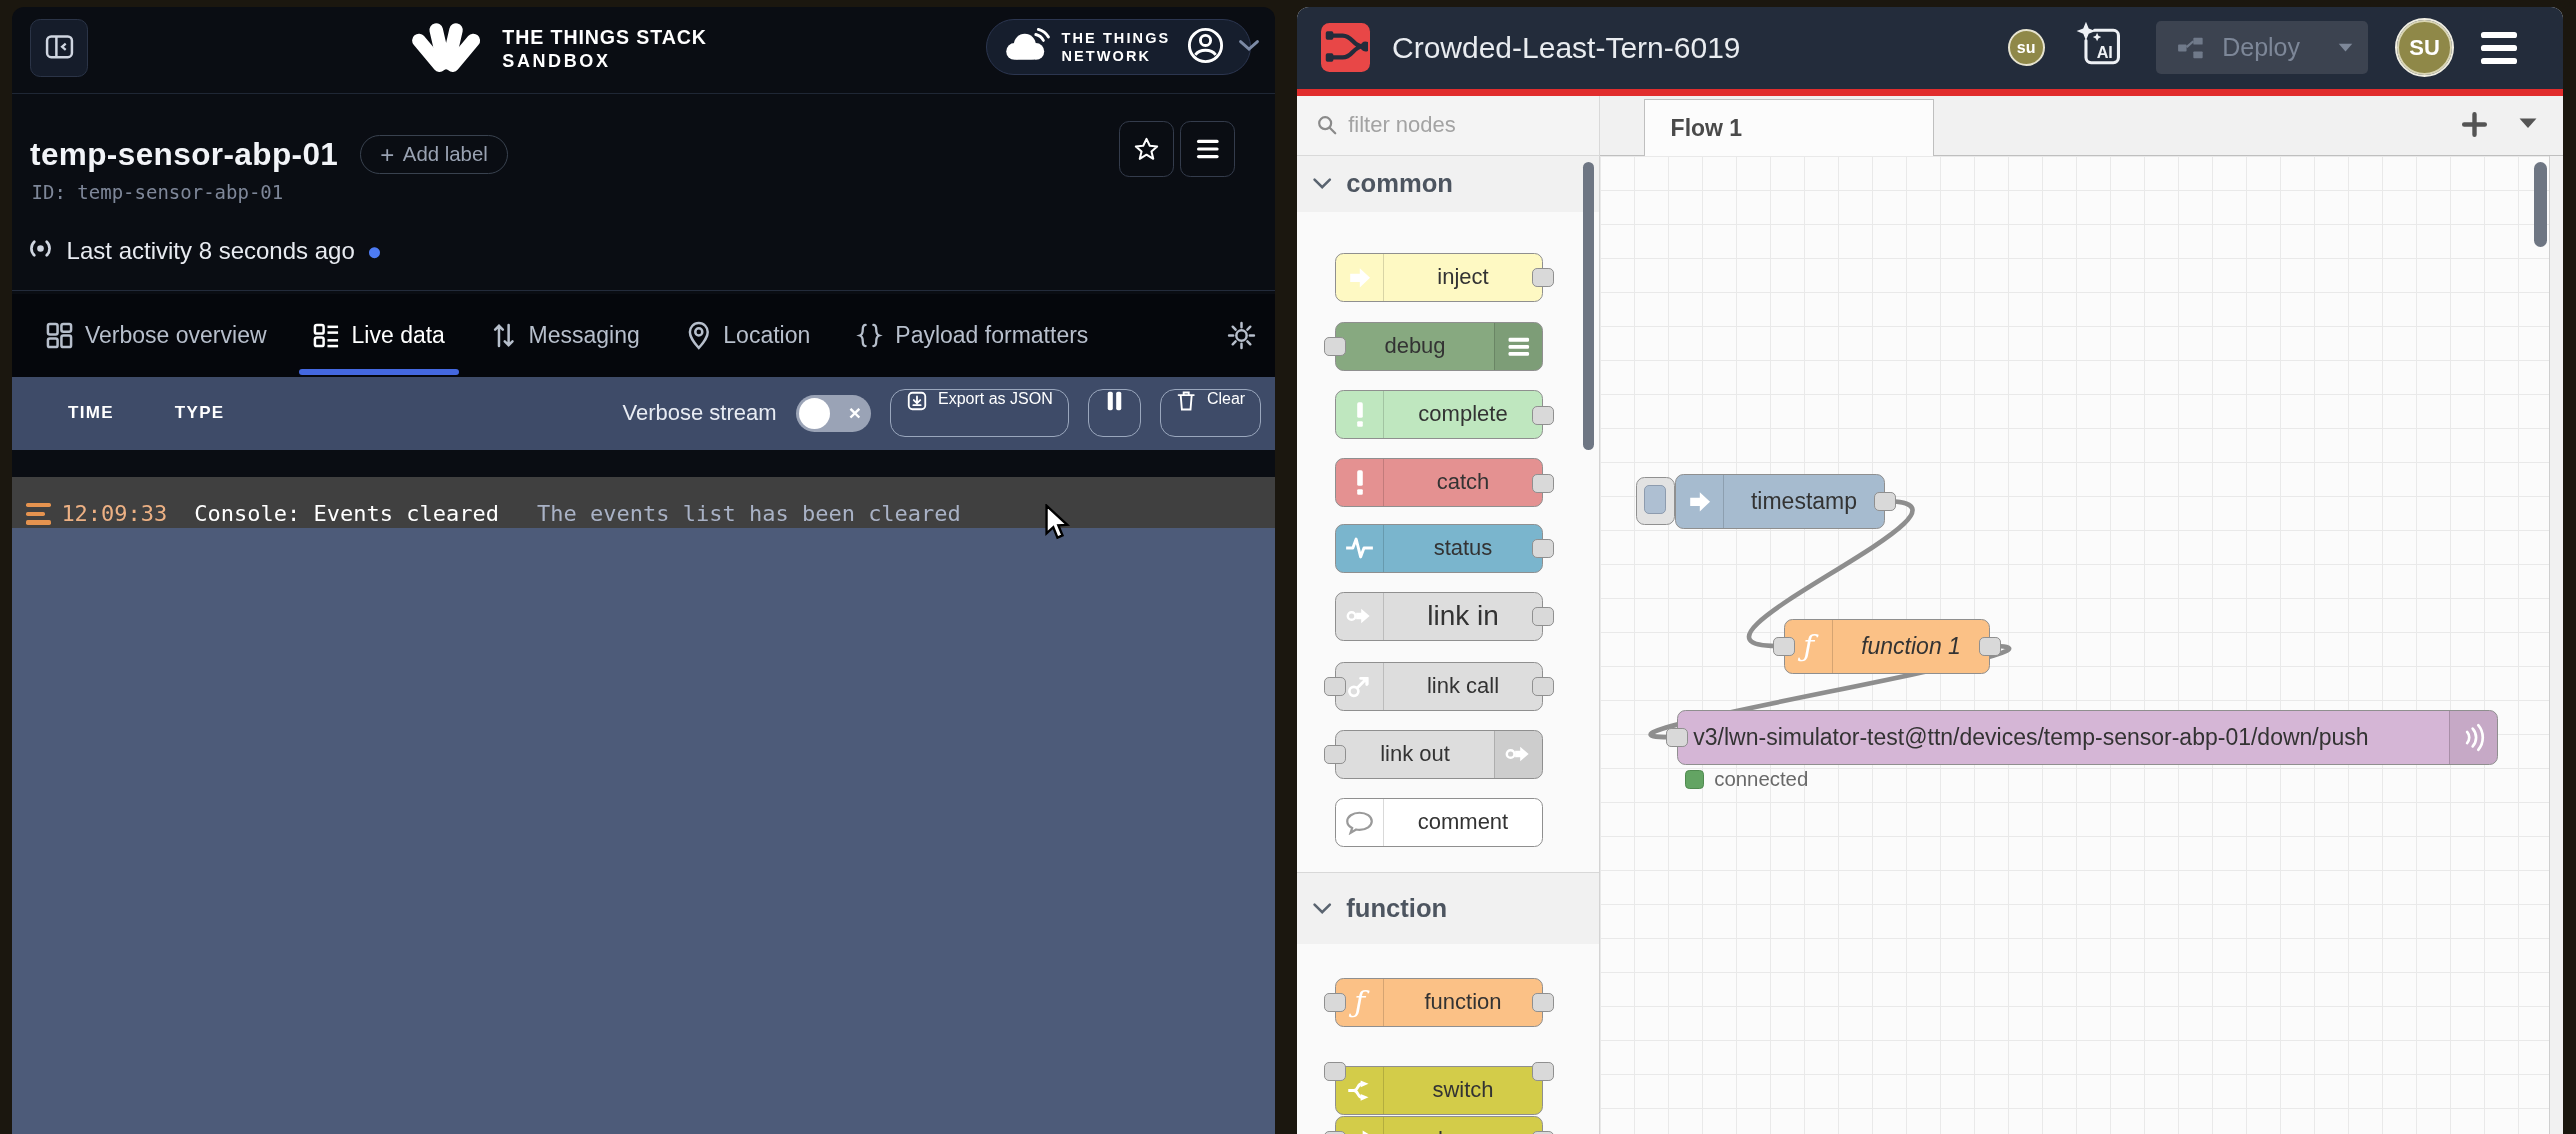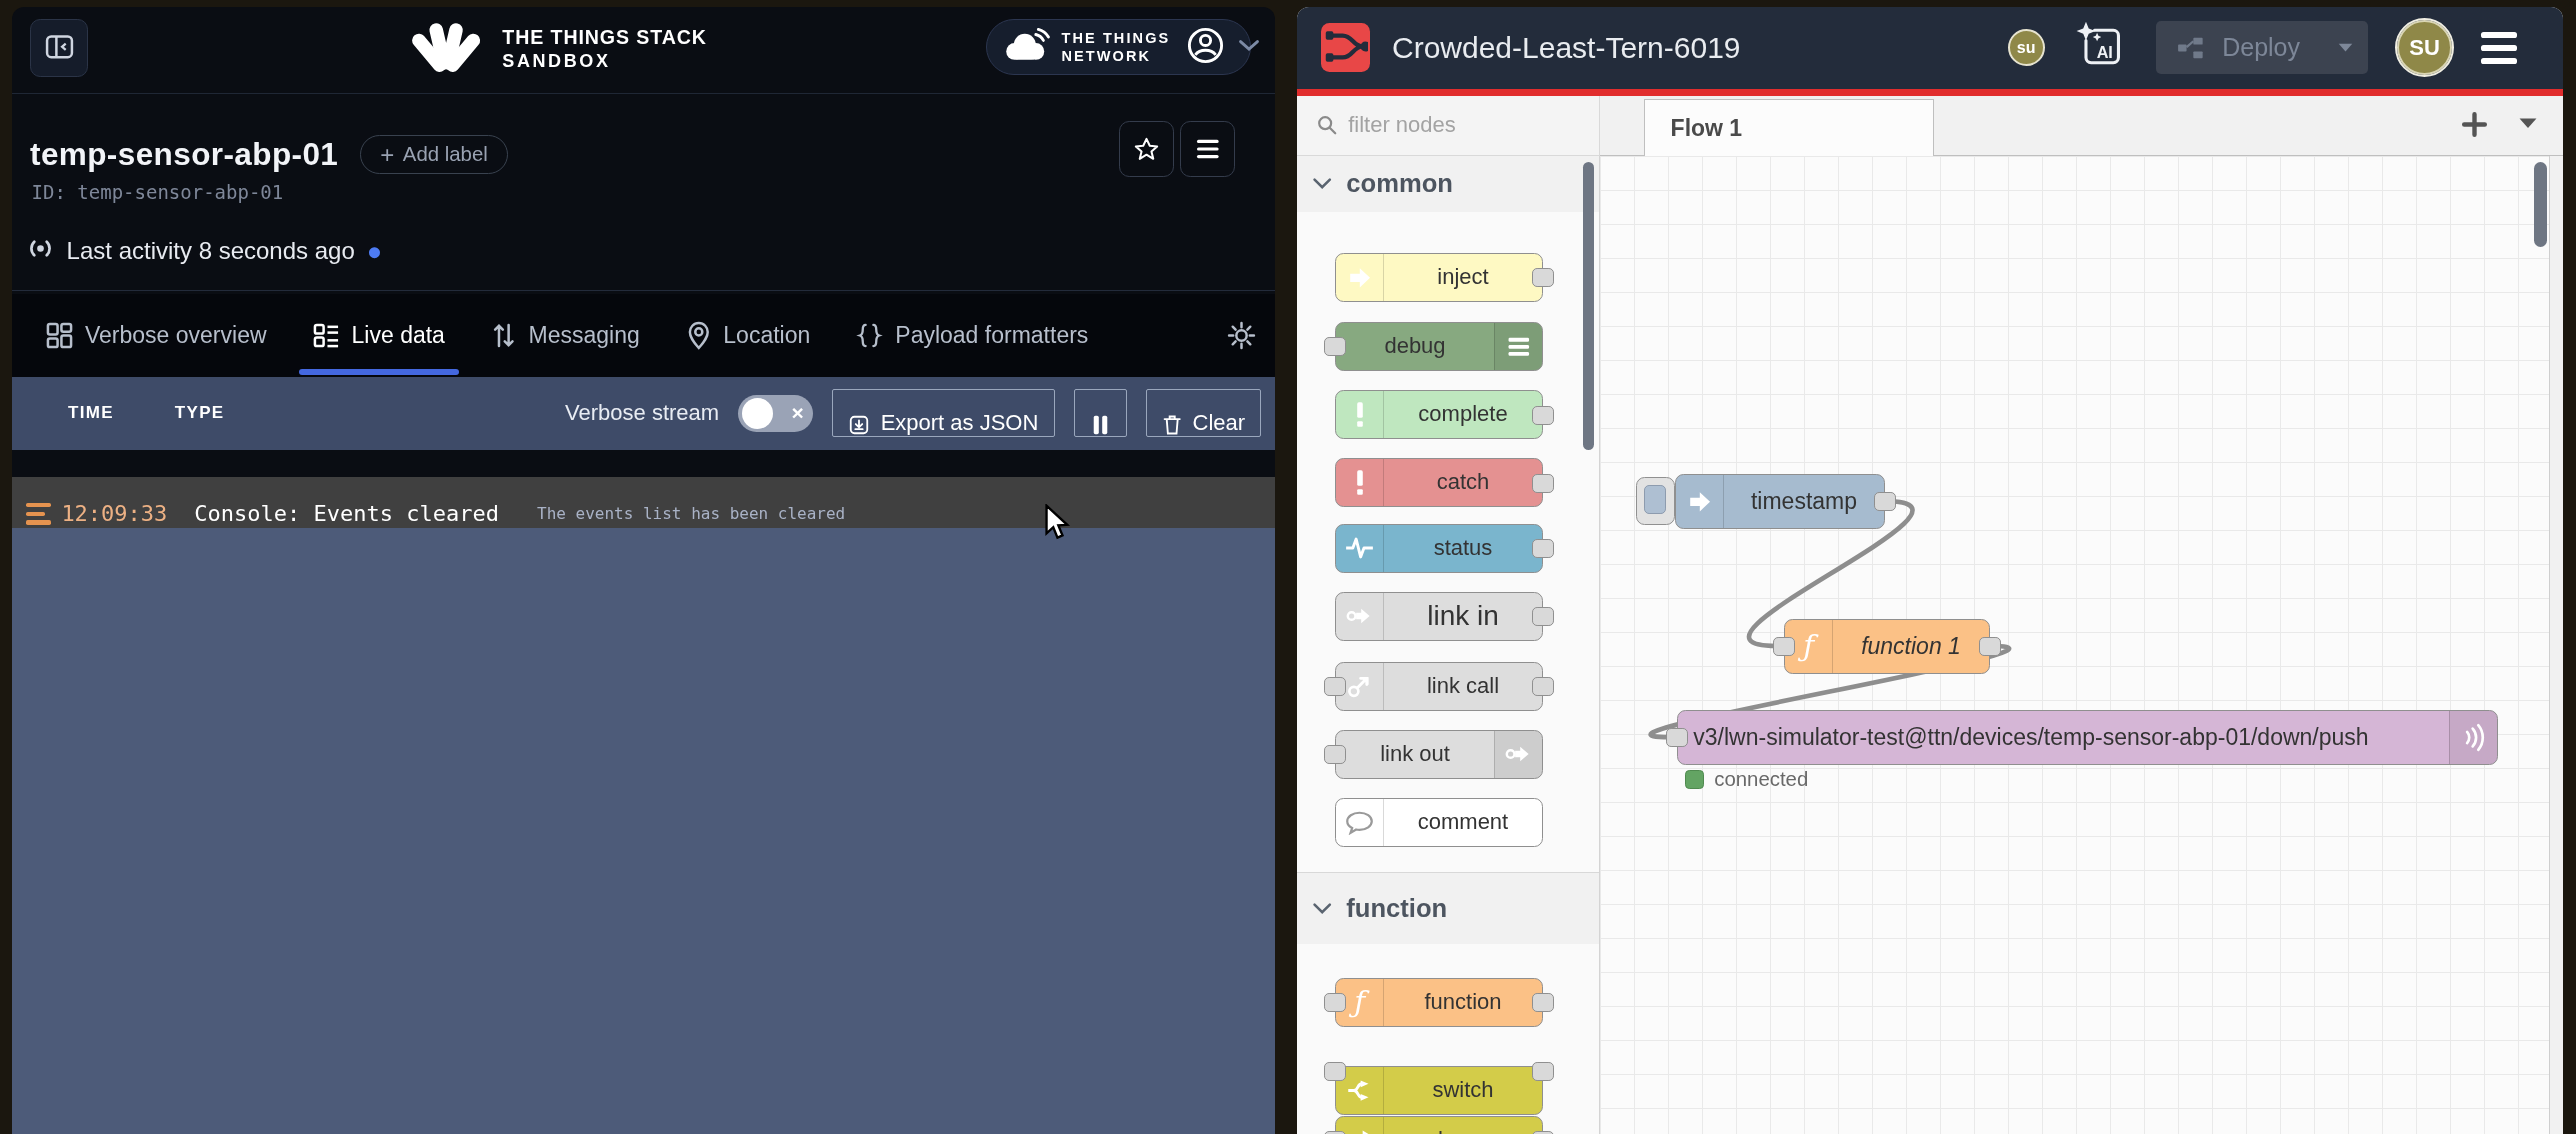--- a/index.html
+++ b/index.html
@@ -52,8 +52,8 @@
     display:flex; align-items:center; }
   .t-toggle-sw .knob { position:absolute; left:3.4px; top:3.4px; width:31px; height:31px; border-radius:50%; background:#fff; }
   .t-toggle-sw .x { position:absolute; right:9.4px; color:#fff; font-size:21px; font-weight:bold; }
-  .t-btn { height:48px; border:1.7px solid #9aa7bd; border-radius:2px; display:flex; align-items:flex-end;
-    gap:10.2px; padding:0 15.3px; font-size:22px; color:#fff; }
+  .t-btn { height:48px; border:1.7px solid #9aa7bd; border-radius:15px; display:flex; align-items:flex-start;
+    gap:10.2px; padding:0 15.3px; font-size:16px; color:#fff; }
   .t-row { position:absolute; left:0; top:443px; width:100%; height:74px; background:#404040;
     display:flex; align-items:center; font-family:"DejaVu Sans Mono", monospace;margin-top:27px; }
   .t-row .bars { margin-left:13.6px; width:25.6px; display:flex; flex-direction:column; gap:4.3px; }

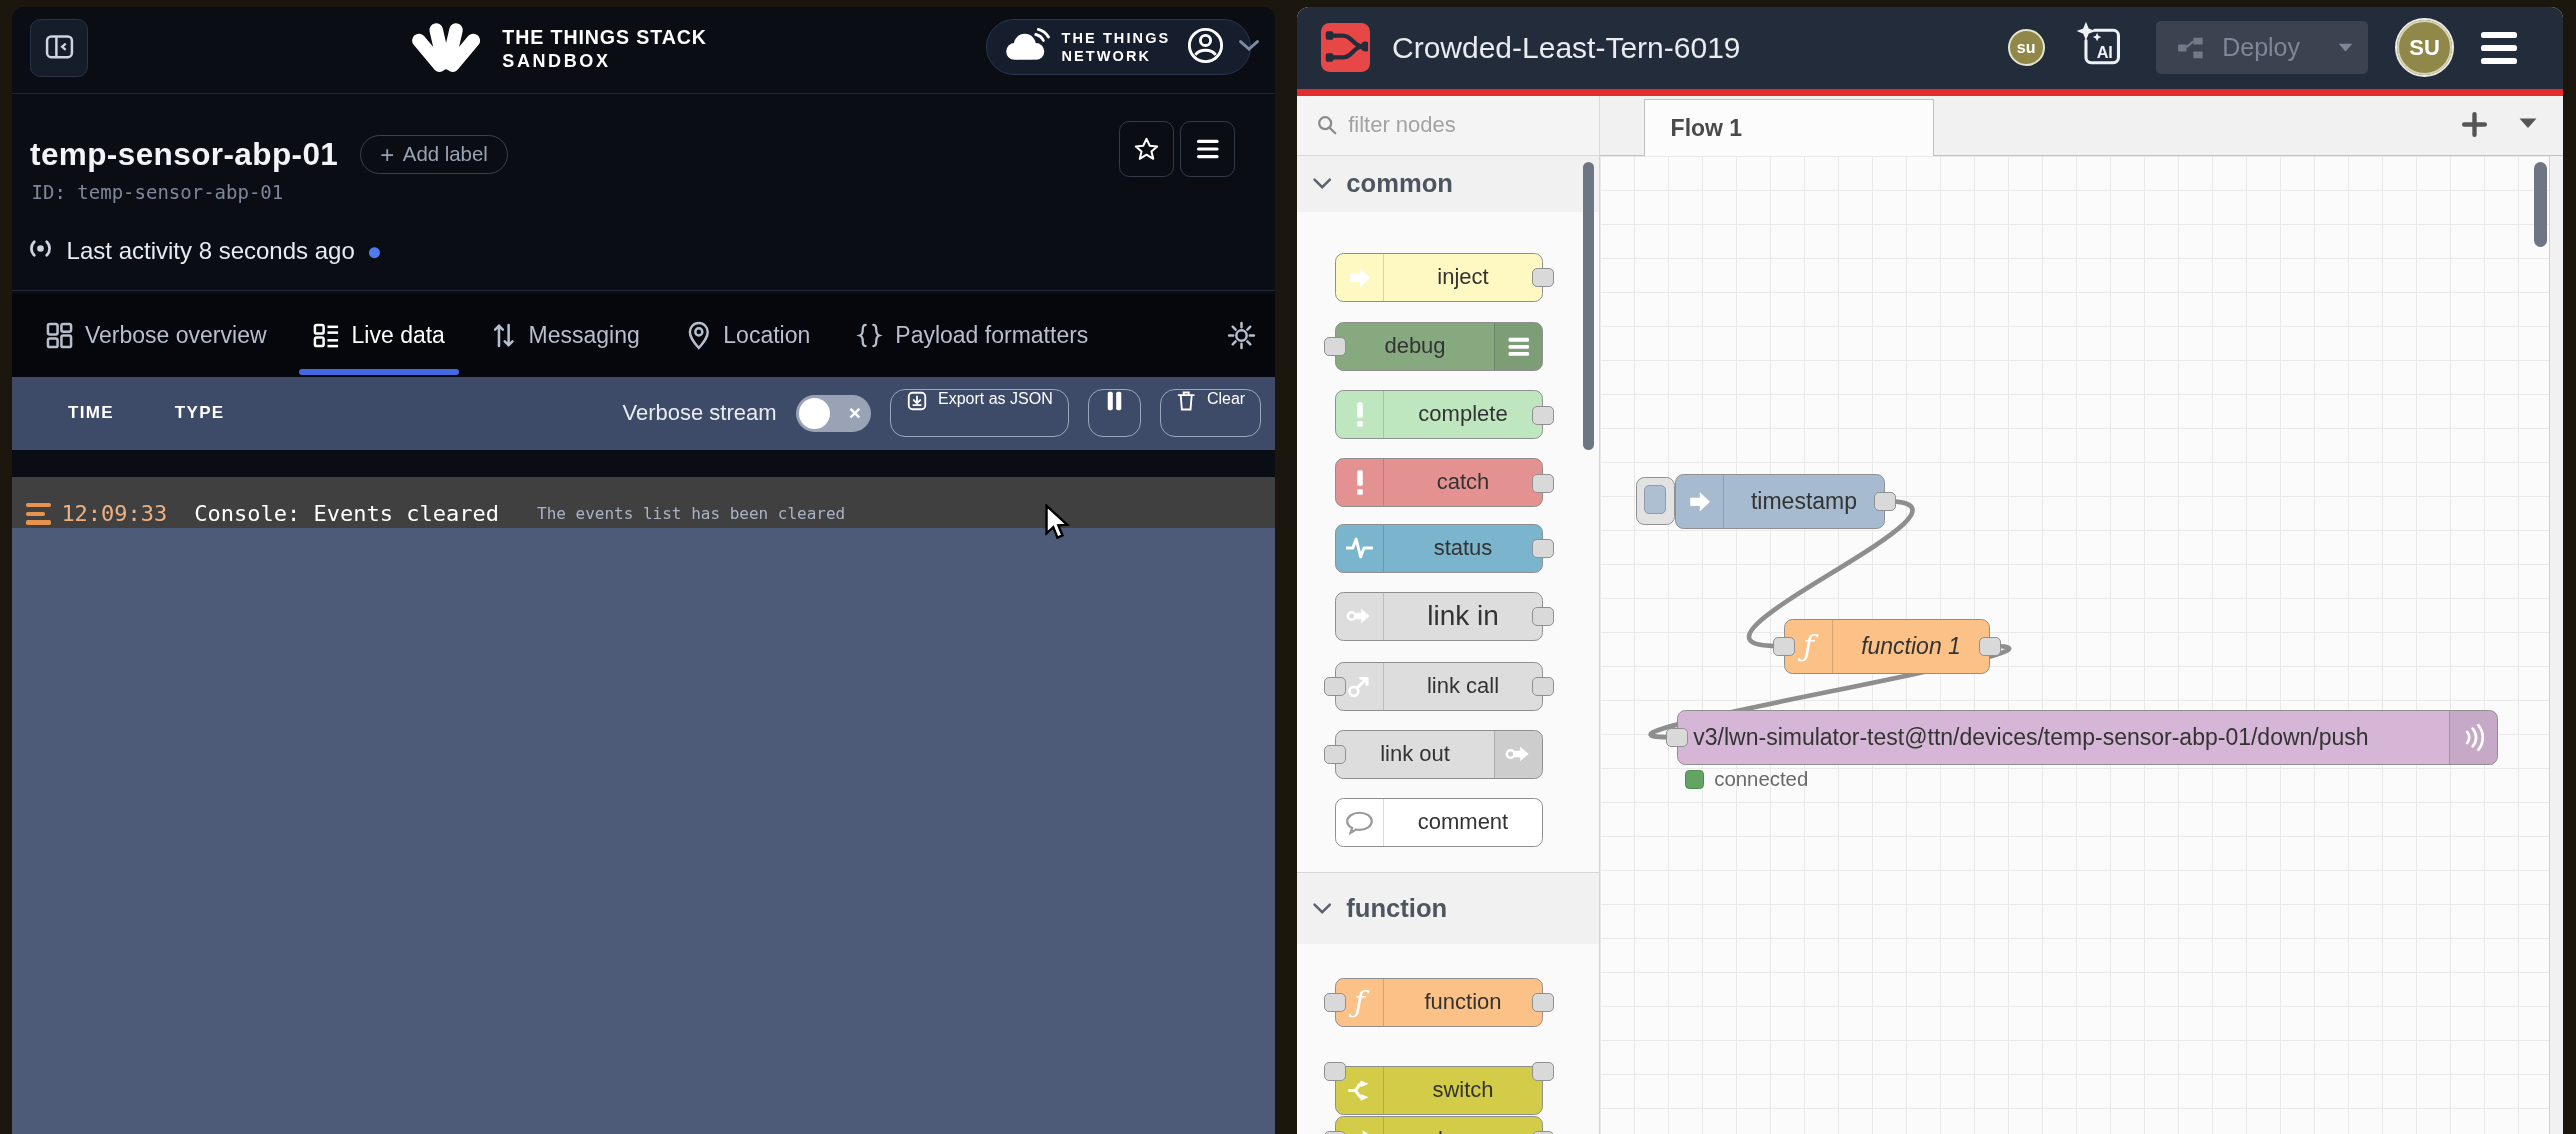--- a/index.html
+++ b/index.html
@@ -60,7 +60,7 @@
   .t-row .bars i { height:4.3px; background:#e5934f; border-radius:1.7px; display:block; }
   .t-row .time { margin-left:10.2px; color:#edb184; font-size:22px; }
   .t-row .etype { margin-left:27px; color:#ffffff; font-size:22px; }
-  .t-row .emsg { position:absolute; left:525px; color:#a9b2c6; font-size:16px; }
+  .t-row .emsg { position:absolute; left:525px; color:#a9b2c6; font-size:22px; }
   .t-rest { position:absolute; left:0; top:521px; width:100%; bottom:0; background:#4d5b79; }
 
   

